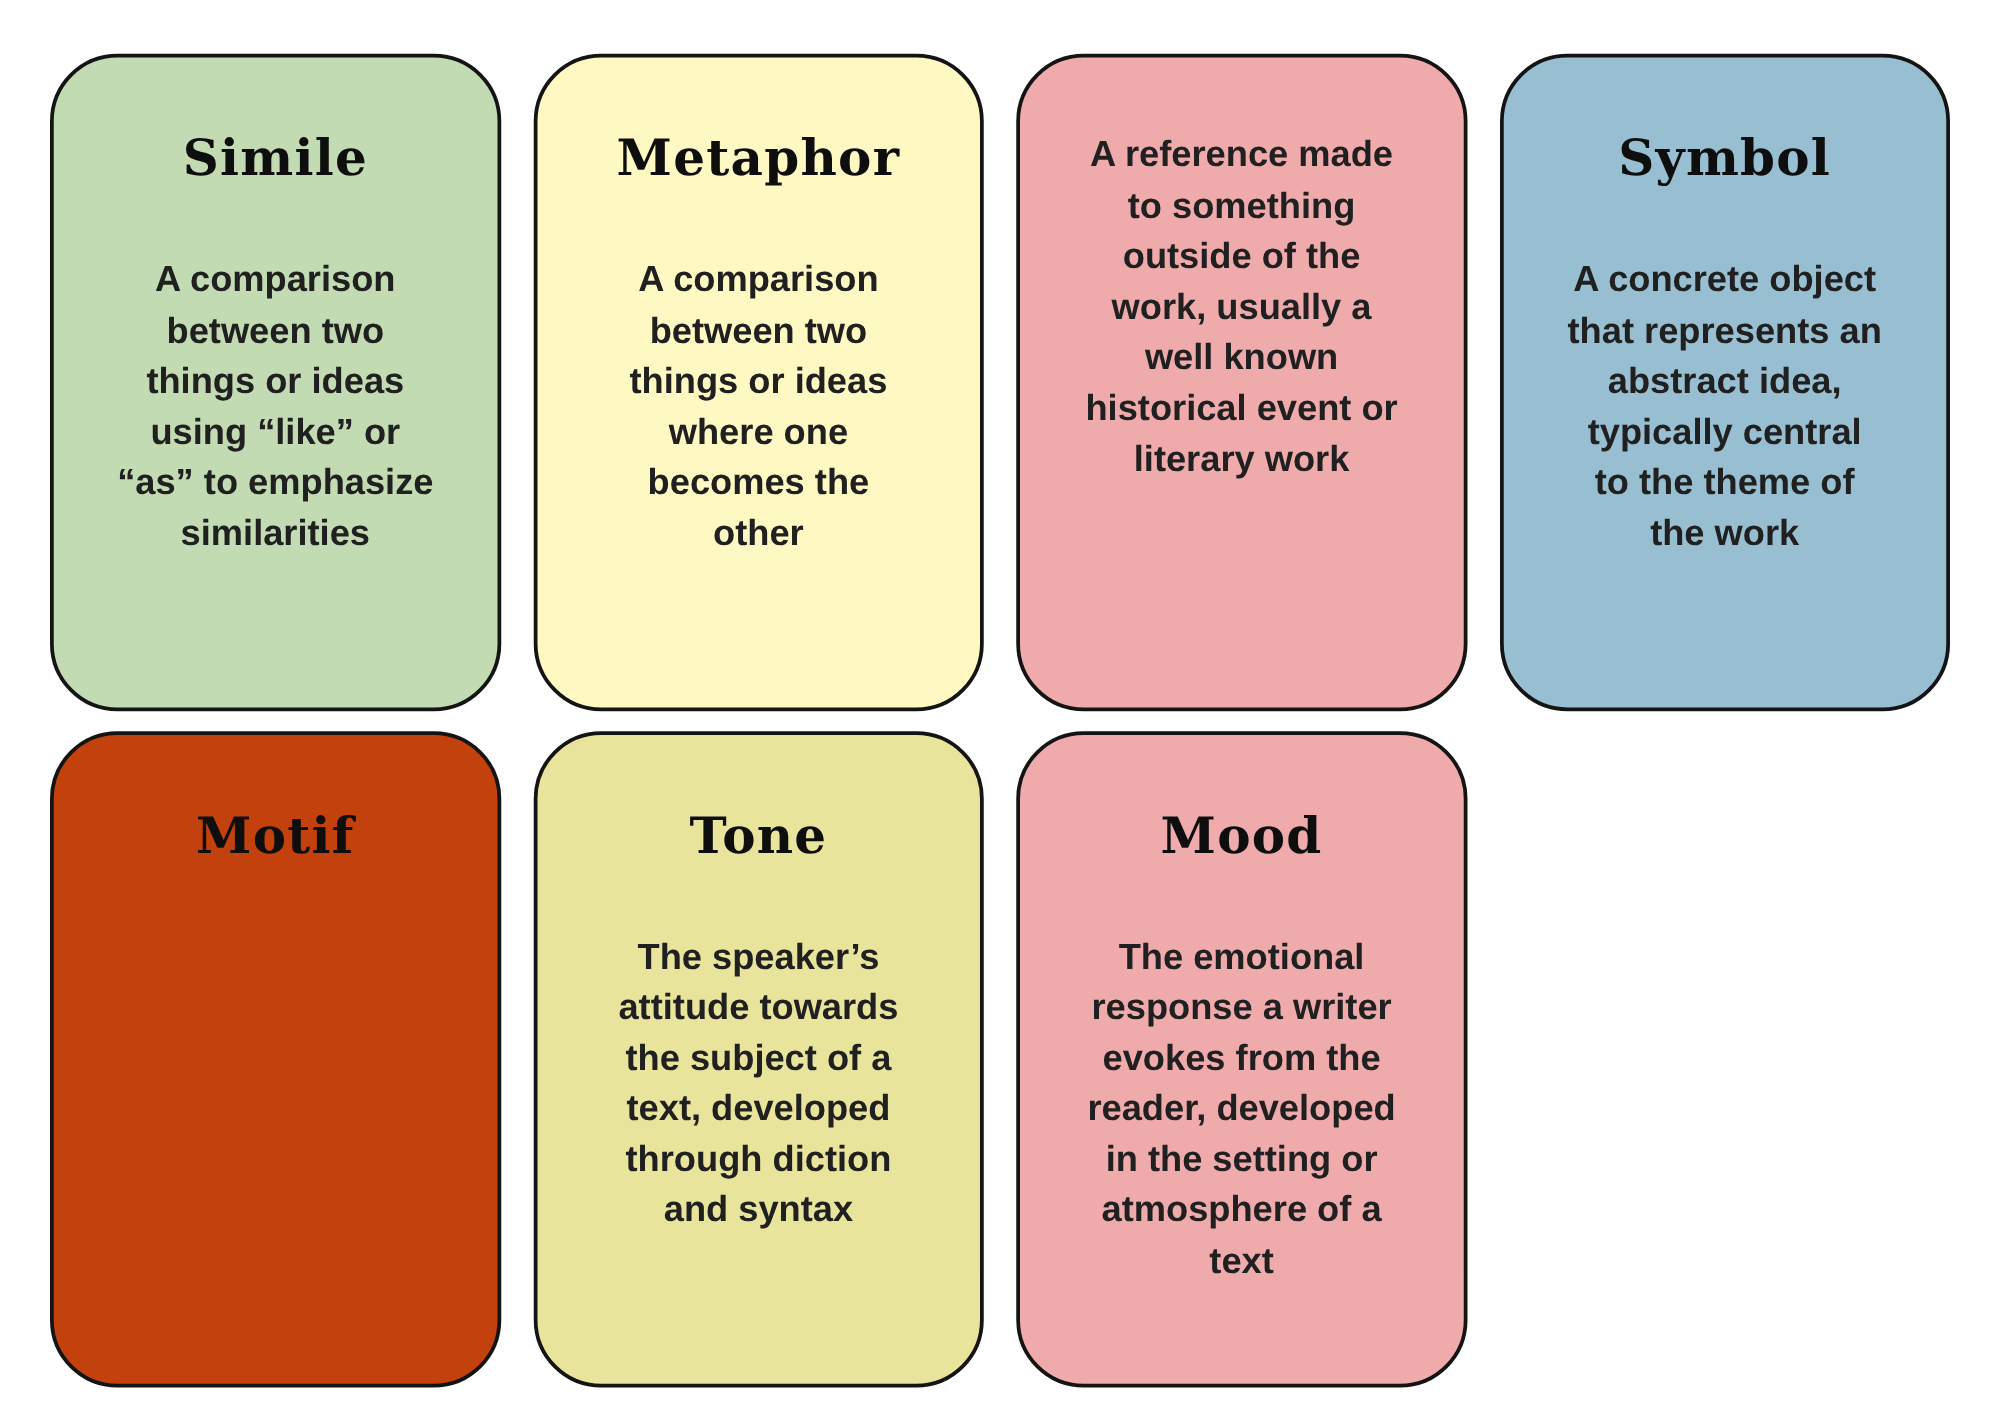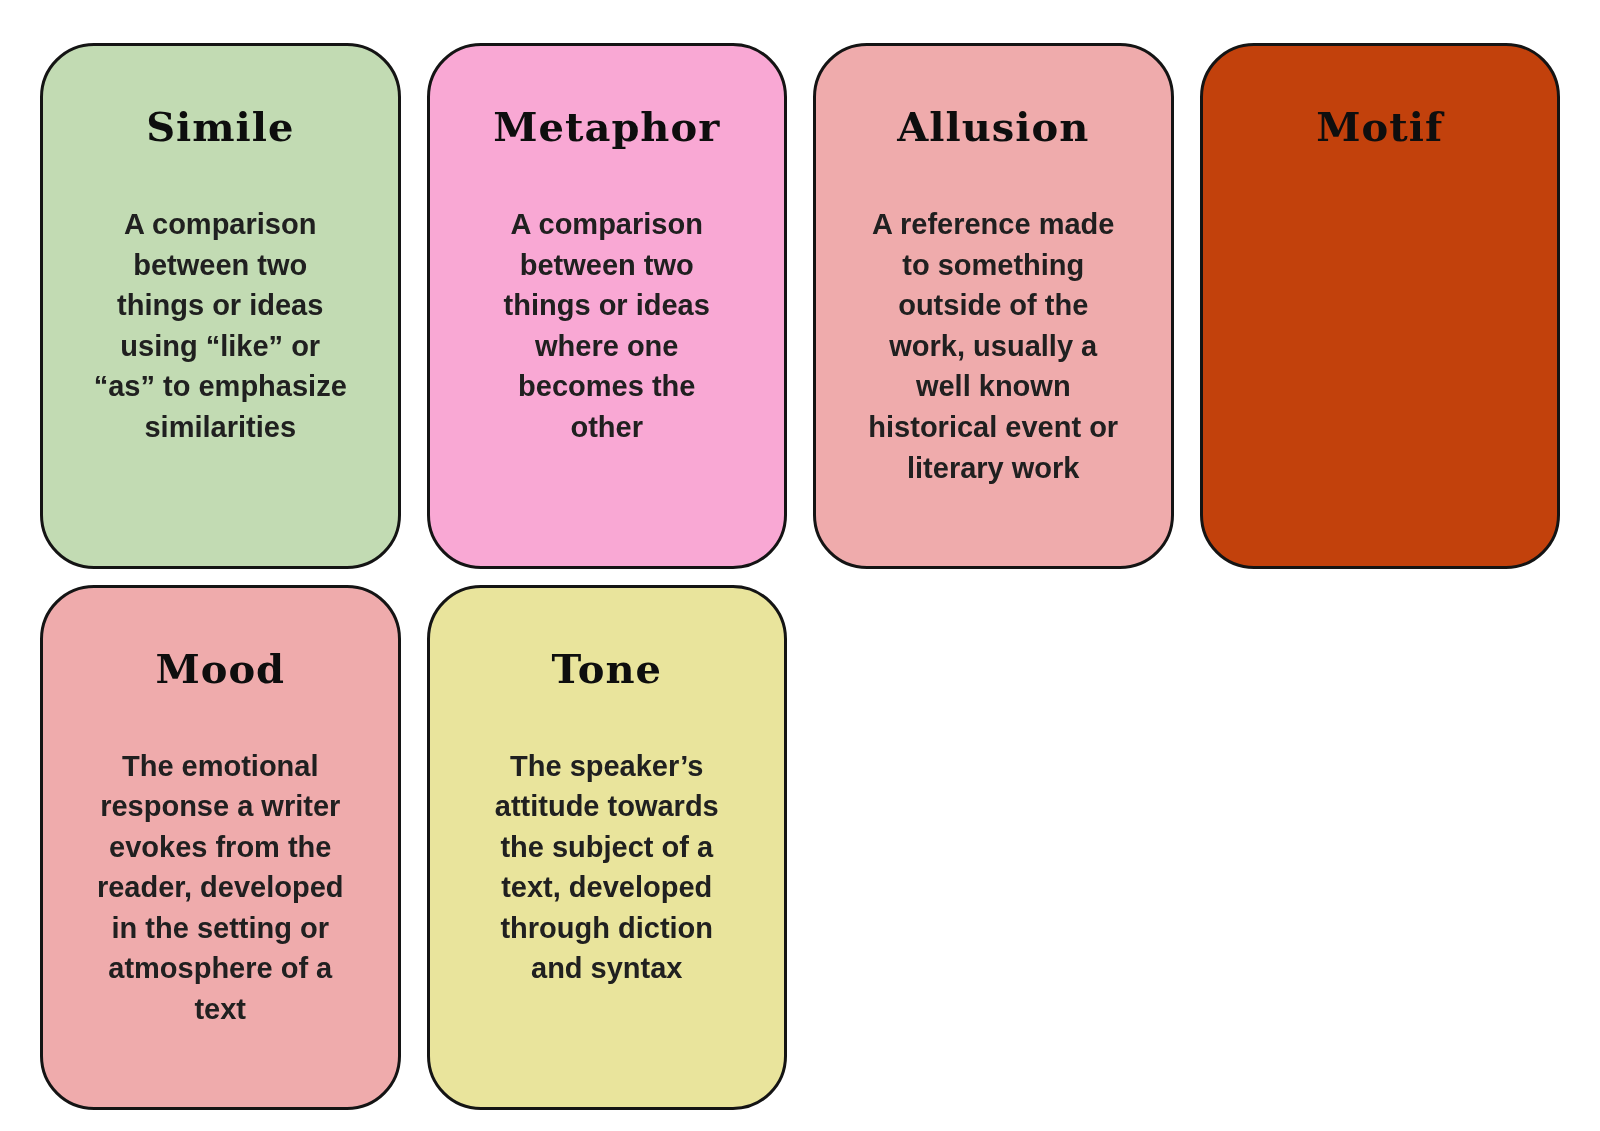--- a/index.html
+++ b/index.html
@@ -65,7 +65,7 @@
 similarities</p>
   </section>
 
-  <section class="card" style="background-color: #f9a8d4;">
+  <section class="card" style="background-color: #fef9c3;">
     <h2 class="card-title">Metaphor</h2>
     <p class="card-desc">A comparison
 between two

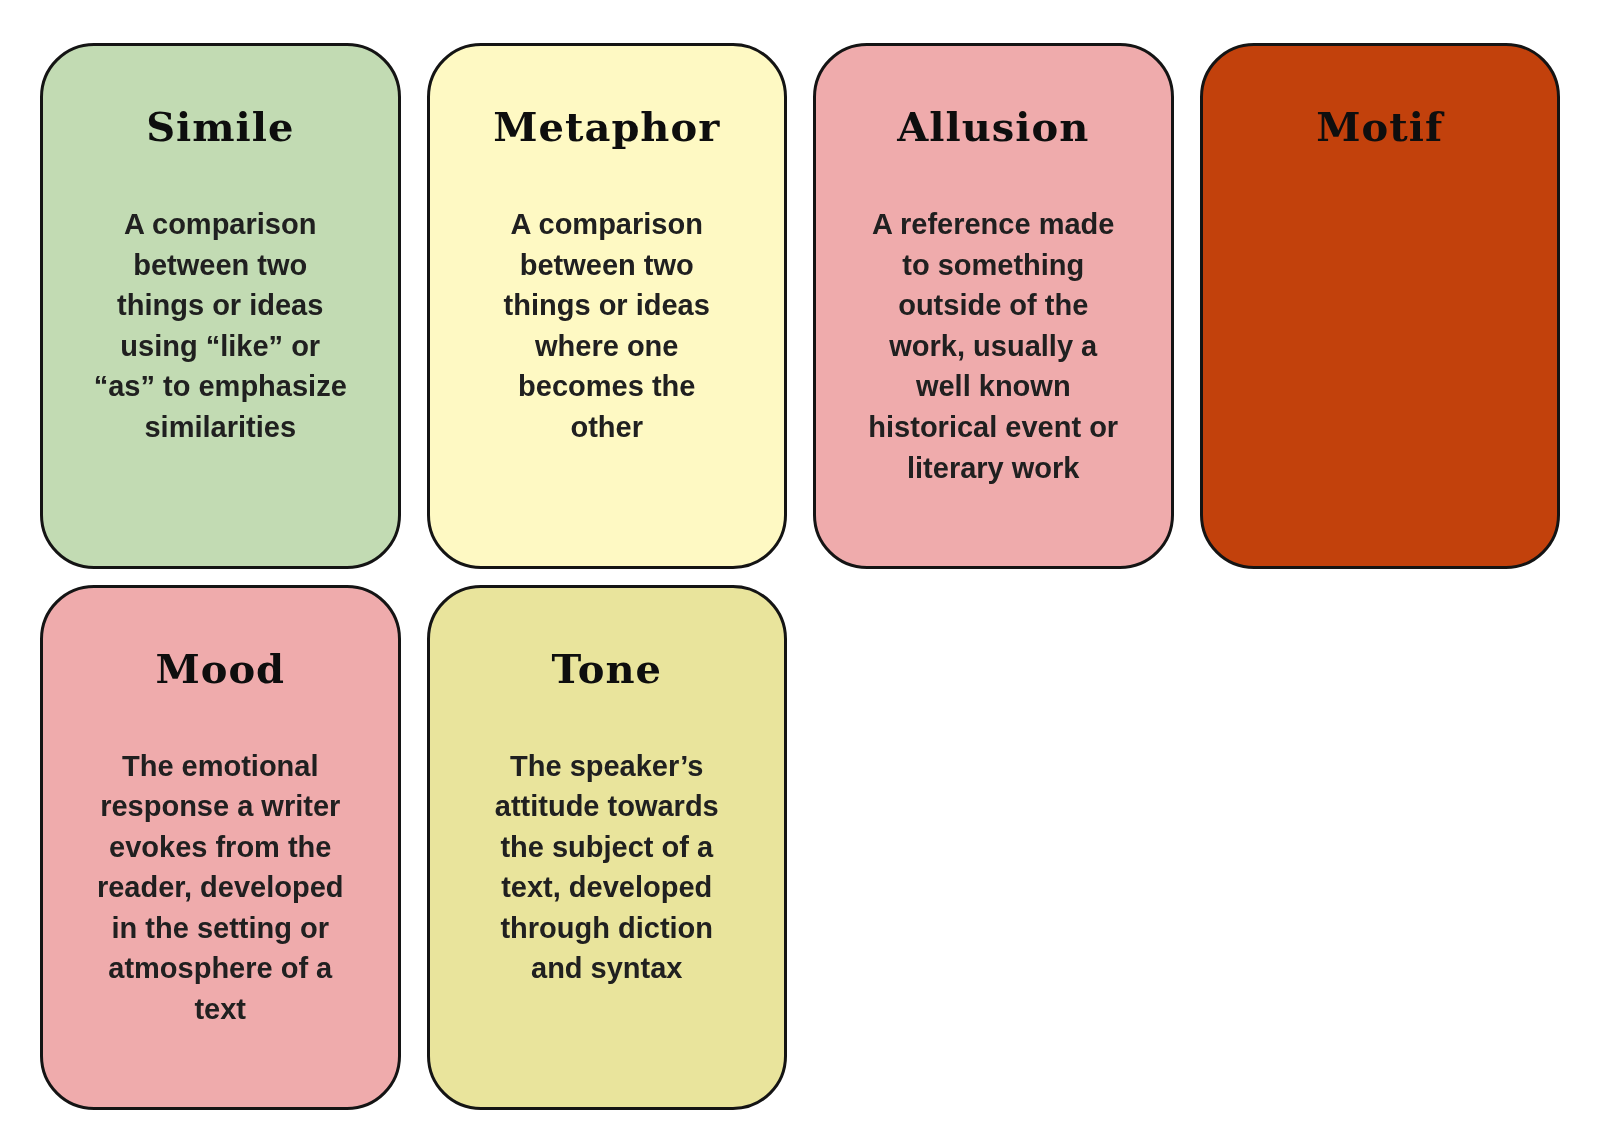--- a/index.html
+++ b/index.html
@@ -76,7 +76,6 @@
   </section>
 
   <section class="card" style="background-color: rgb(239, 171, 172);">
-    <h2 class="card-title">Allusion</h2>
     <p class="card-desc">A reference made
 to something
 outside of the

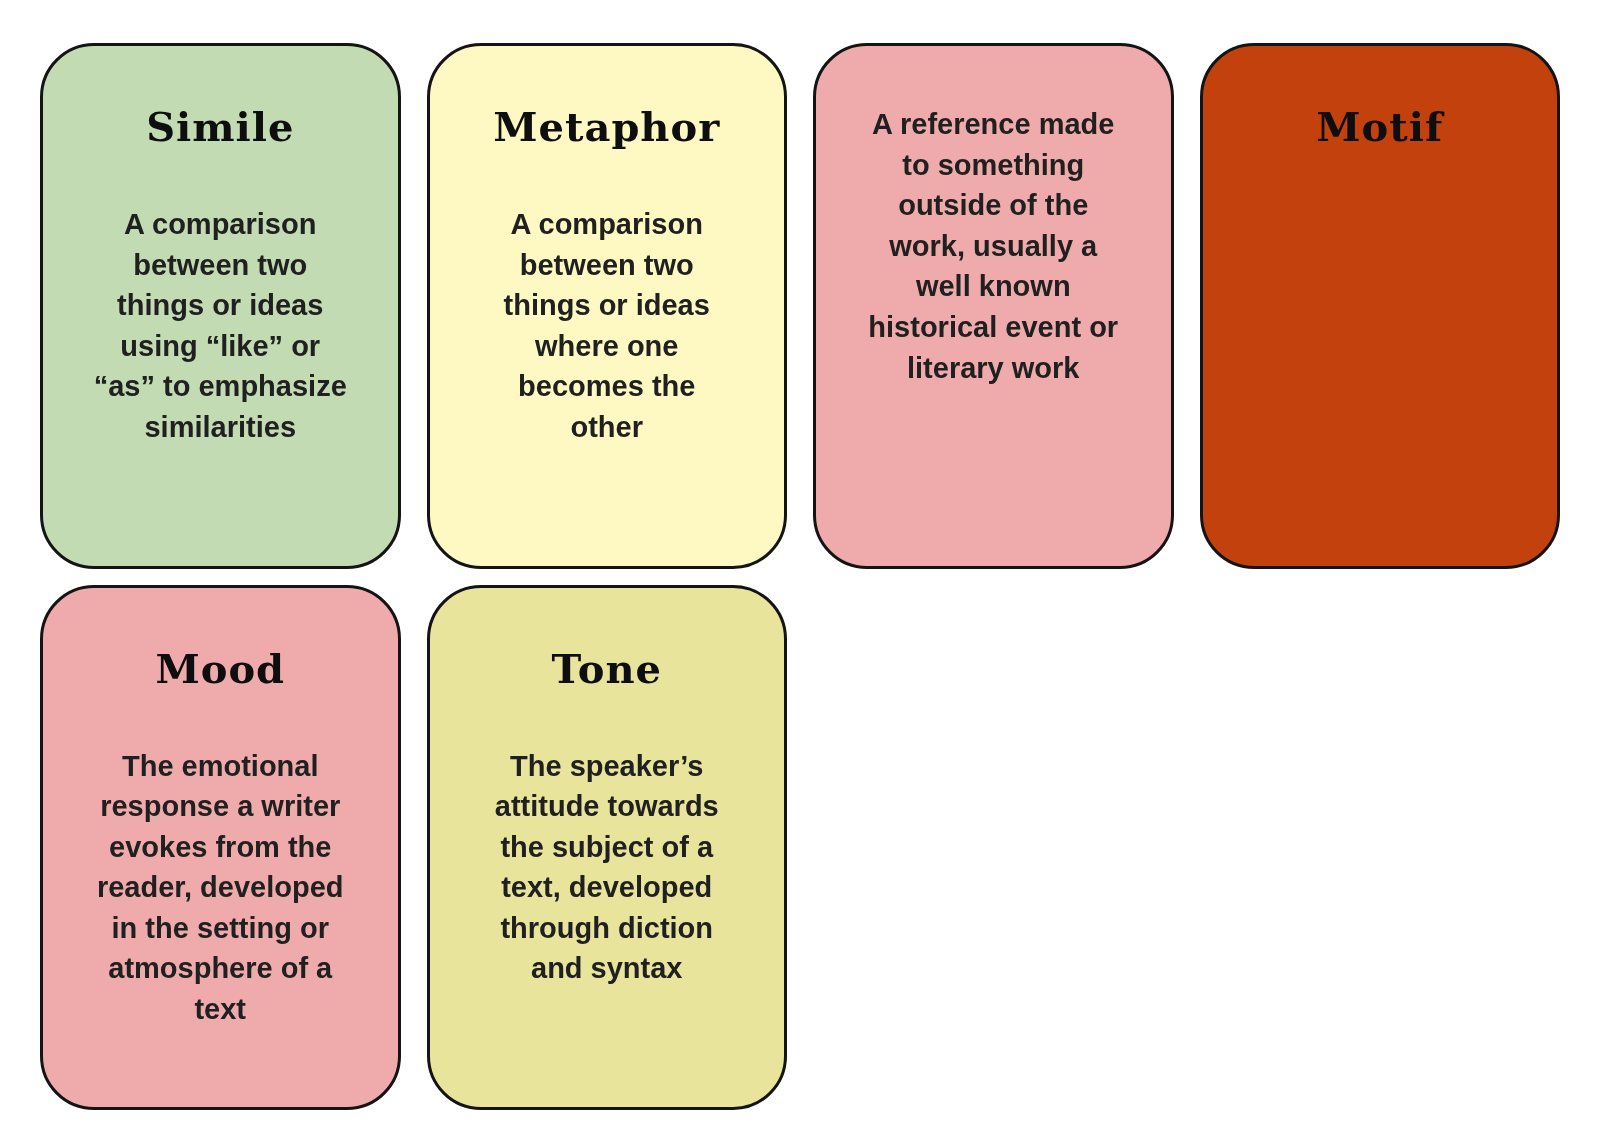--- a/index.html
+++ b/index.html
@@ -85,6 +85,15 @@
 literary work</p>
   </section>
 
+  <section class="card" style="background-color: rgb(152, 191, 209);">
+    <h2 class="card-title">Symbol</h2>
+    <p class="card-desc">A concrete object
+that represents an
+abstract idea,
+typically central
+to the theme of
+the work</p>
+  </section>
 
   <section class="card" style="background-color: #c2410c;">
     <h2 class="card-title">Motif</h2>

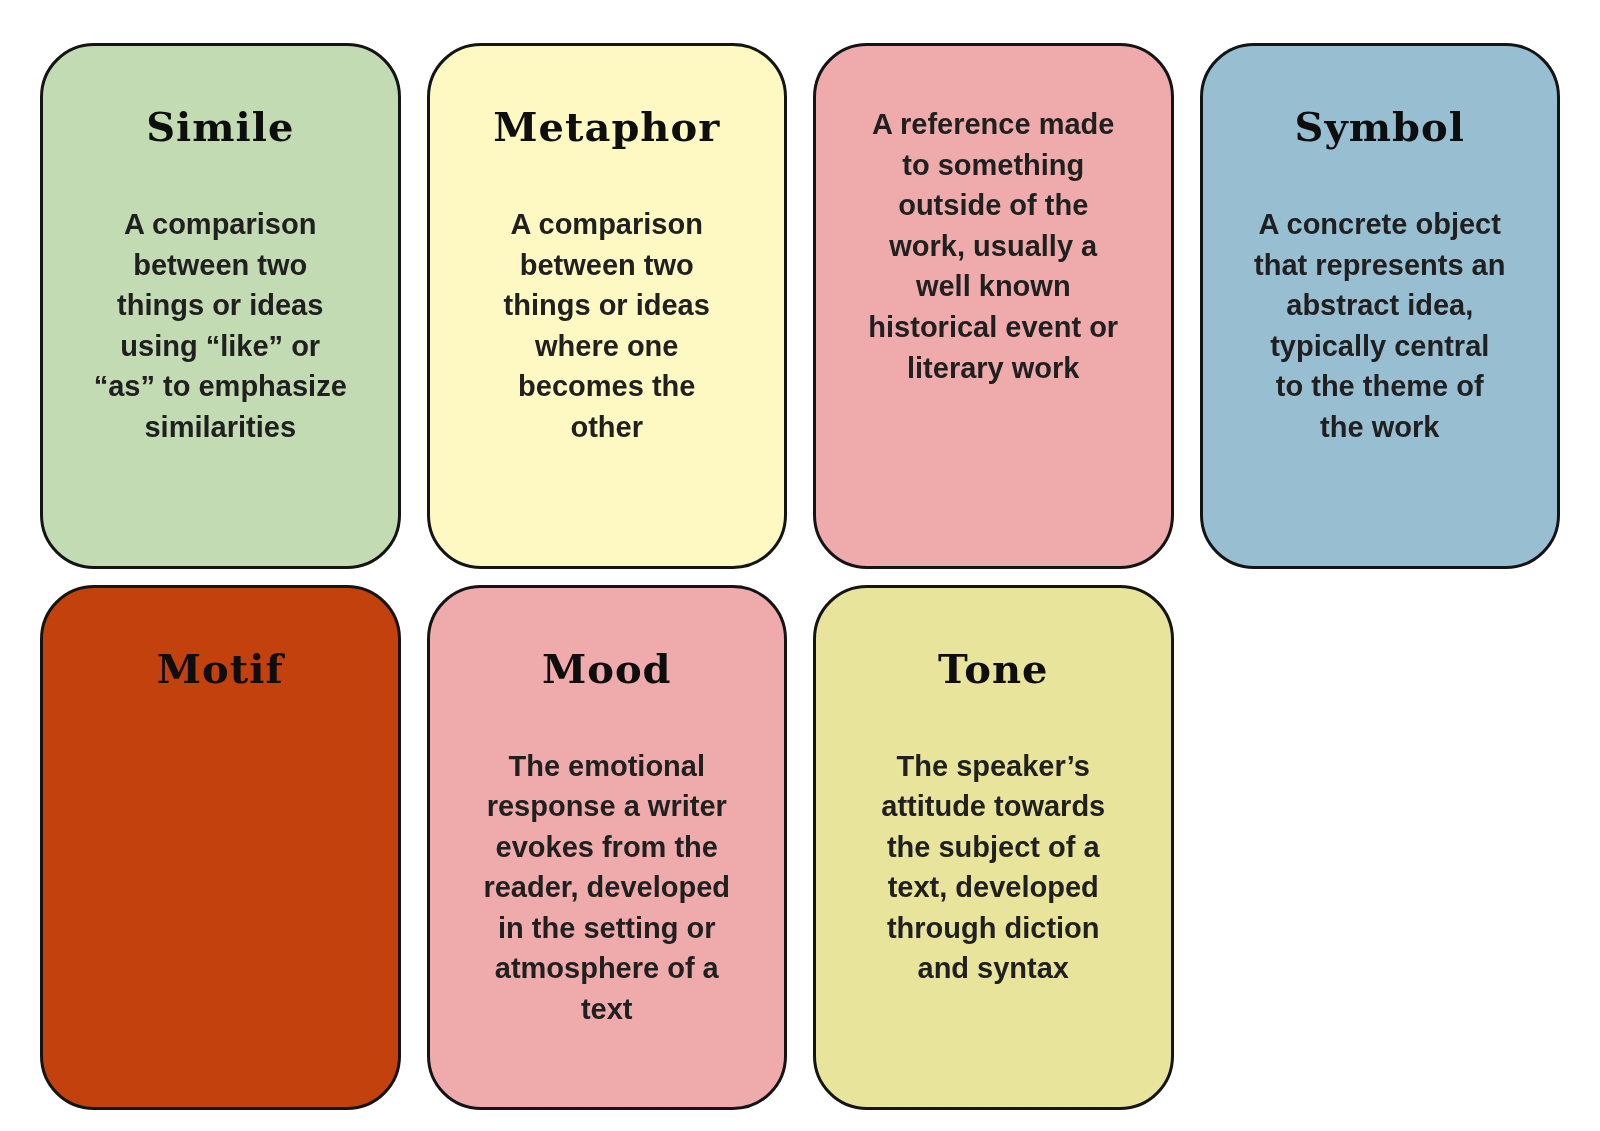--- a/index.html
+++ b/index.html
@@ -99,6 +99,16 @@
     <h2 class="card-title">Motif</h2>
   </section>
 
+  <section class="card" style="background-color: rgb(233, 228, 156);">
+    <h2 class="card-title">Tone</h2>
+    <p class="card-desc">The speaker’s
+attitude towards
+the subject of a
+text, developed
+through diction
+and syntax</p>
+  </section>
+
   <section class="card" style="background-color: rgb(239, 171, 172);">
     <h2 class="card-title">Mood</h2>
     <p class="card-desc">The emotional
@@ -110,16 +120,6 @@
 text</p>
   </section>
 
-  <section class="card" style="background-color: rgb(233, 228, 156);">
-    <h2 class="card-title">Tone</h2>
-    <p class="card-desc">The speaker’s
-attitude towards
-the subject of a
-text, developed
-through diction
-and syntax</p>
-  </section>
-
 
 </div>
 

